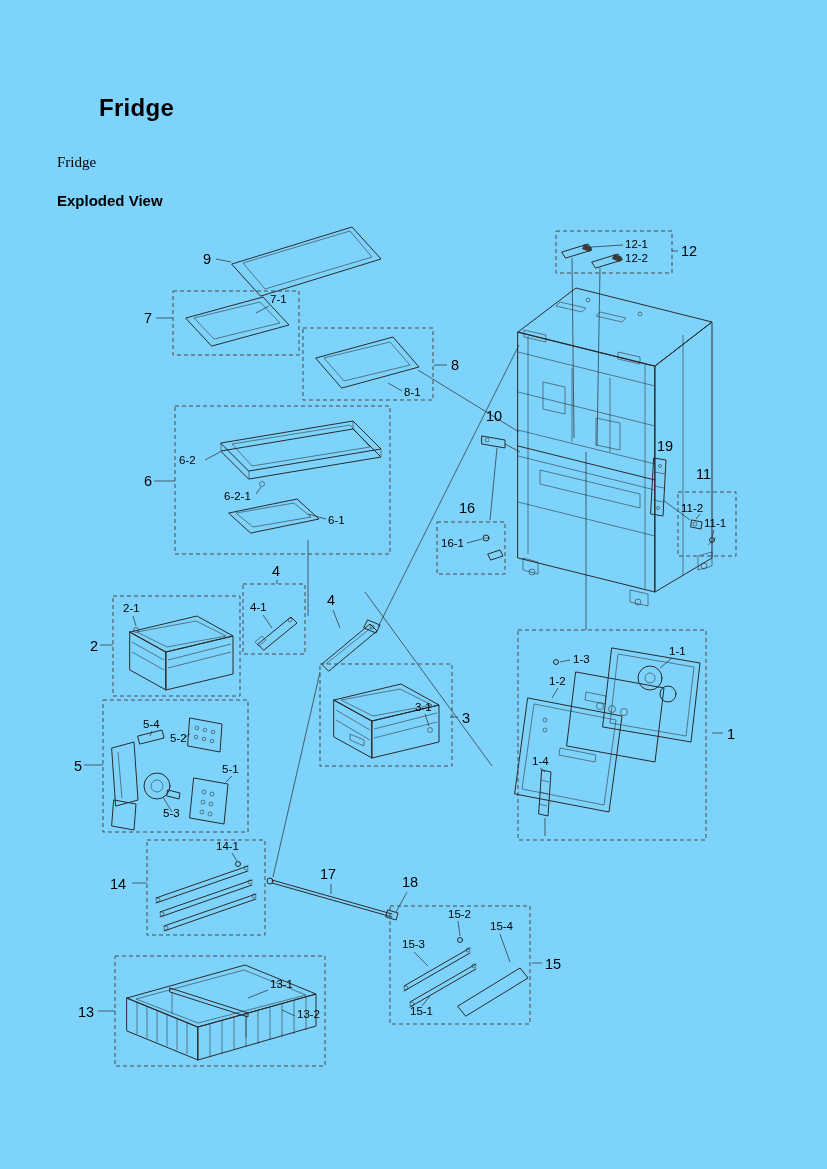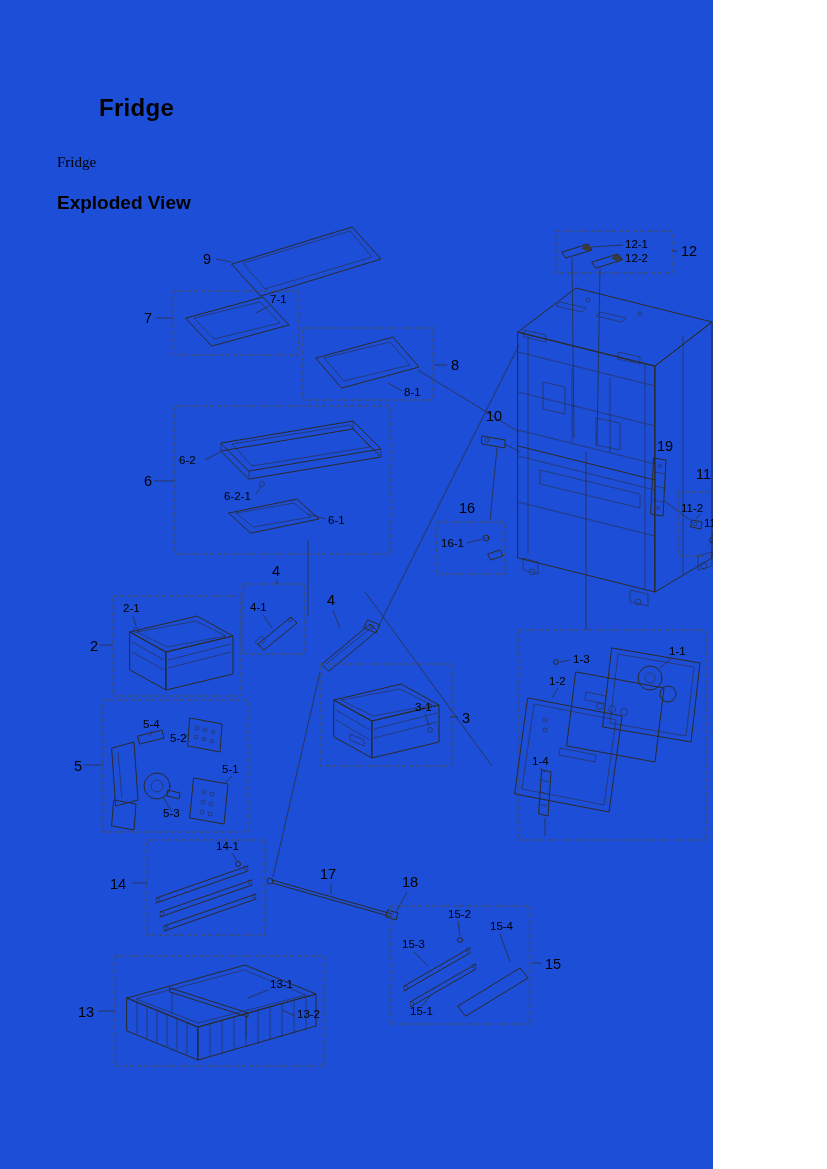--- a/index.html
+++ b/index.html
@@ -5,7 +5,7 @@
   * { margin:0; padding:0; box-sizing:border-box; }
   html,body { background:#fff; }
   body { width:827px; height:1169px; position:relative; font-family:"Liberation Sans", sans-serif; color:#000; }
-  .page { position:absolute; left:0; top:0; width:713px; height:1169px; background:#1d4ed8; overflow:hidden; }
+  .page { position:absolute; left:0; top:0; width:827px; height:1169px; background:#7dd3fc; overflow:hidden; }
   .title { position:absolute; left:99px; top:94px; font-size:24px; font-weight:bold; letter-spacing:.3px; }
   .subtitle { position:absolute; left:57px; top:154px; font-size:15px; font-family:"Liberation Serif", serif; }
   .section-heading { position:absolute; left:57px; top:192px; font-size:19px; font-weight:bold; }

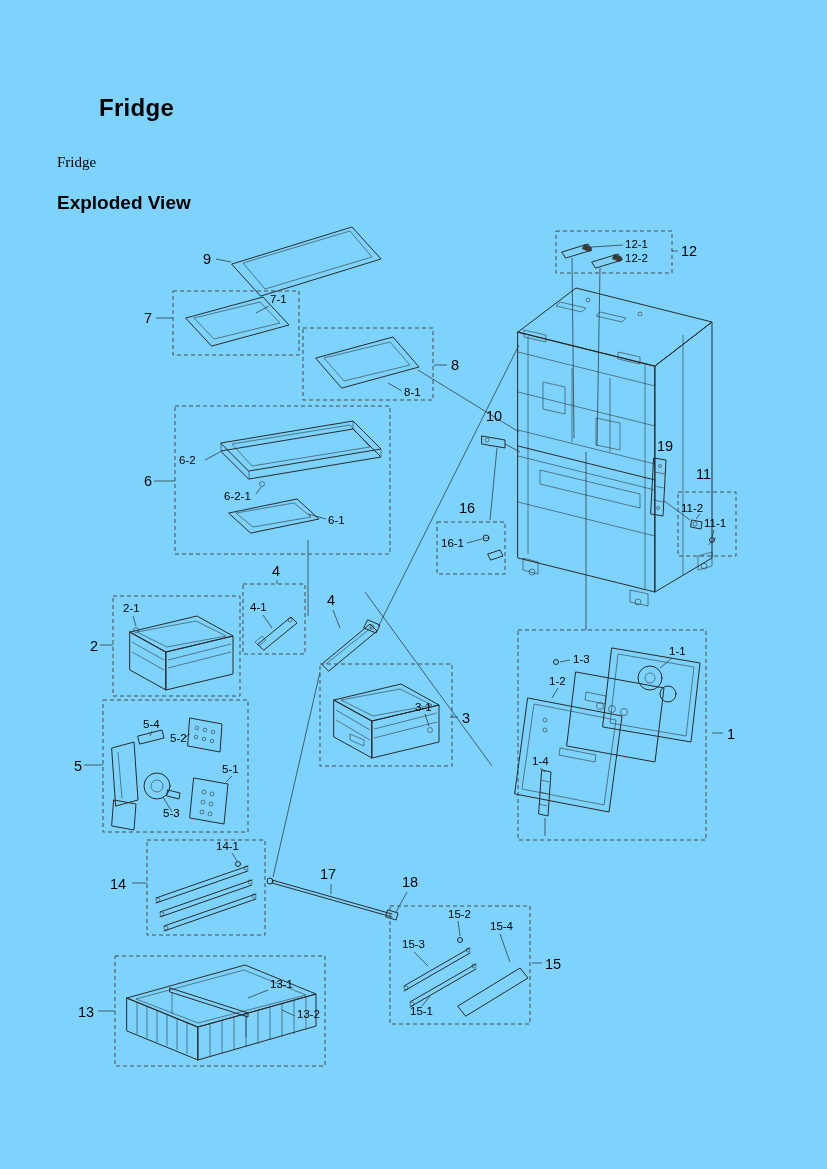--- a/index.html
+++ b/index.html
@@ -8,7 +8,7 @@
   .page { position:absolute; left:0; top:0; width:827px; height:1169px; background:#7dd3fc; overflow:hidden; }
   .title { position:absolute; left:99px; top:94px; font-size:24px; font-weight:bold; letter-spacing:.3px; }
   .subtitle { position:absolute; left:57px; top:154px; font-size:15px; font-family:"Liberation Serif", serif; }
-  .section-heading { position:absolute; left:57px; top:192px; font-size:19px; font-weight:bold; }
+  .section-heading { position:absolute; left:57px; top:192px; font-size:15px; font-weight:bold; }
   svg.diagram { position:absolute; left:0; top:0; }
   .part   { fill:none; stroke:#2b2b2b; stroke-width:1; stroke-linejoin:round; stroke-linecap:round; }
   .thin   { fill:none; stroke:#2b2b2b; stroke-width:.55; stroke-linejoin:round; }

